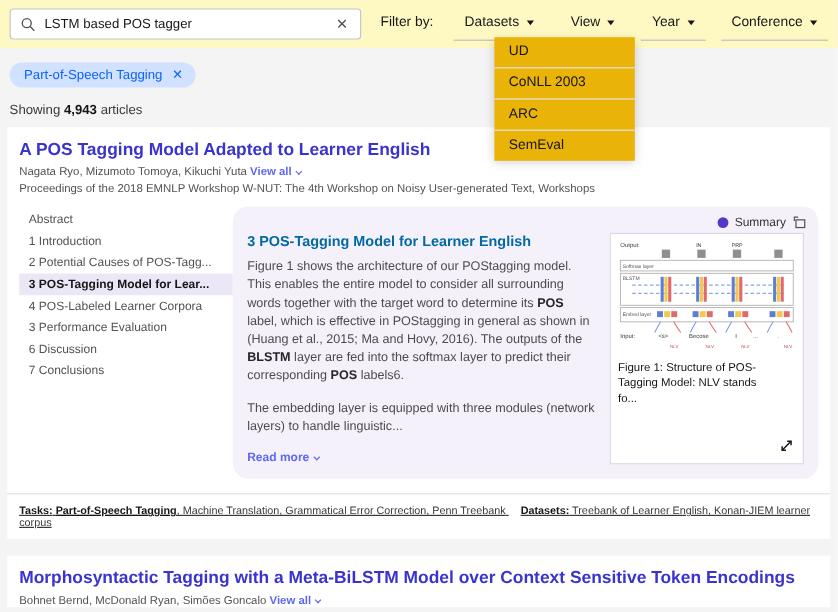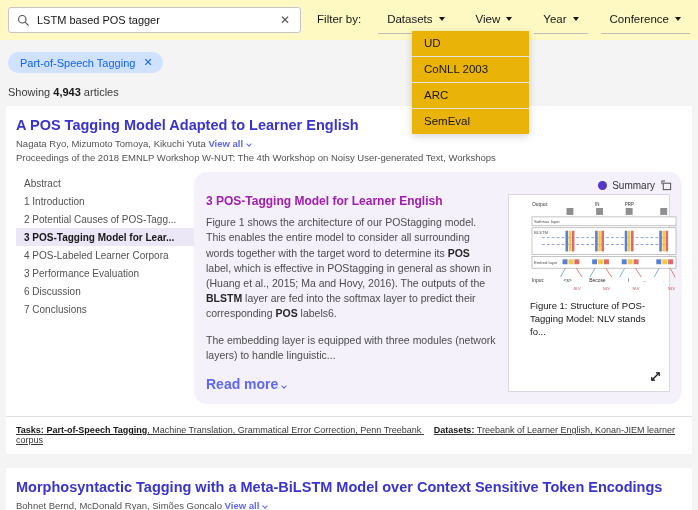--- a/index.html
+++ b/index.html
@@ -47,7 +47,7 @@
   .badge svg { margin-left:6px; }
   .panel-row { display:flex; margin-top:14px; }
   .panel-text { flex:1; }
-  .panel-h { font-size:12px; font-weight:bold; color:#a21caf; margin-bottom:7px; }
+  .panel-h { font-size:12px; font-weight:bold; color:#0369a1; margin-bottom:7px; }
   .panel-p { font-size:10.5px; color:#4c4c4c; line-height:1.45; }
   .panel-p b { color:#262626; }
   .panel-p + .panel-p { margin-top:11px; }

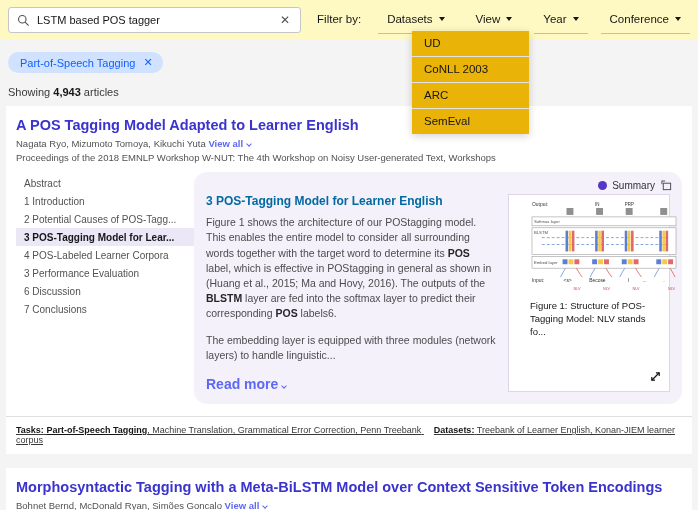--- a/index.html
+++ b/index.html
@@ -53,7 +53,7 @@
   .panel-p + .panel-p { margin-top:11px; }
   .read-more { font-size:14px; margin-top:13px; }
 
-  .fig-card { width:162px; flex:none; margin-left:12px; background:#fff; border:1px solid #ddd6ea; padding:5px 21px 4px; position:relative; }
+  .fig-card { width:162px; flex:none; margin-left:12px; background:#fff; border:1px solid #ddd6ea; padding:5px 6px 4px; position:relative; }
   .fig-cap { font-size:9.5px; color:#161616; line-height:1.35; margin-top:4px; width:118px; }
   .expand { position:absolute; right:7px; bottom:8px; cursor:pointer; }
 

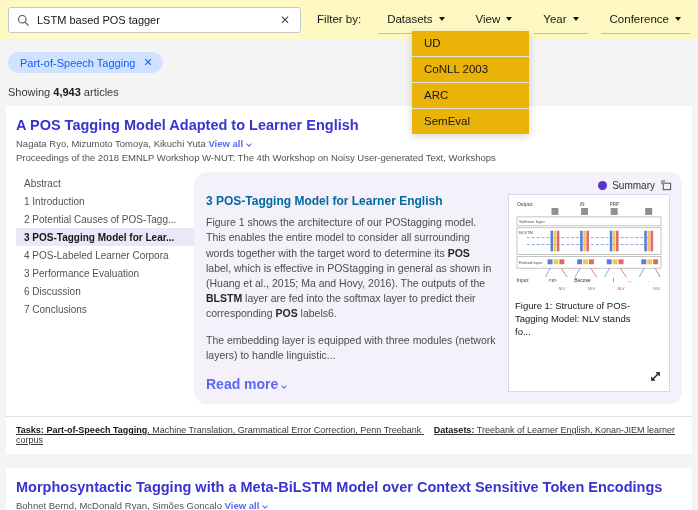--- a/index.html
+++ b/index.html
@@ -51,7 +51,7 @@
   .panel-p { font-size:10.5px; color:#4c4c4c; line-height:1.45; }
   .panel-p b { color:#262626; }
   .panel-p + .panel-p { margin-top:11px; }
-  .read-more { font-size:14px; margin-top:13px; }
+  .read-more { font-size:10px; margin-top:13px; }
 
   .fig-card { width:162px; flex:none; margin-left:12px; background:#fff; border:1px solid #ddd6ea; padding:5px 6px 4px; position:relative; }
   .fig-cap { font-size:9.5px; color:#161616; line-height:1.35; margin-top:4px; width:118px; }

